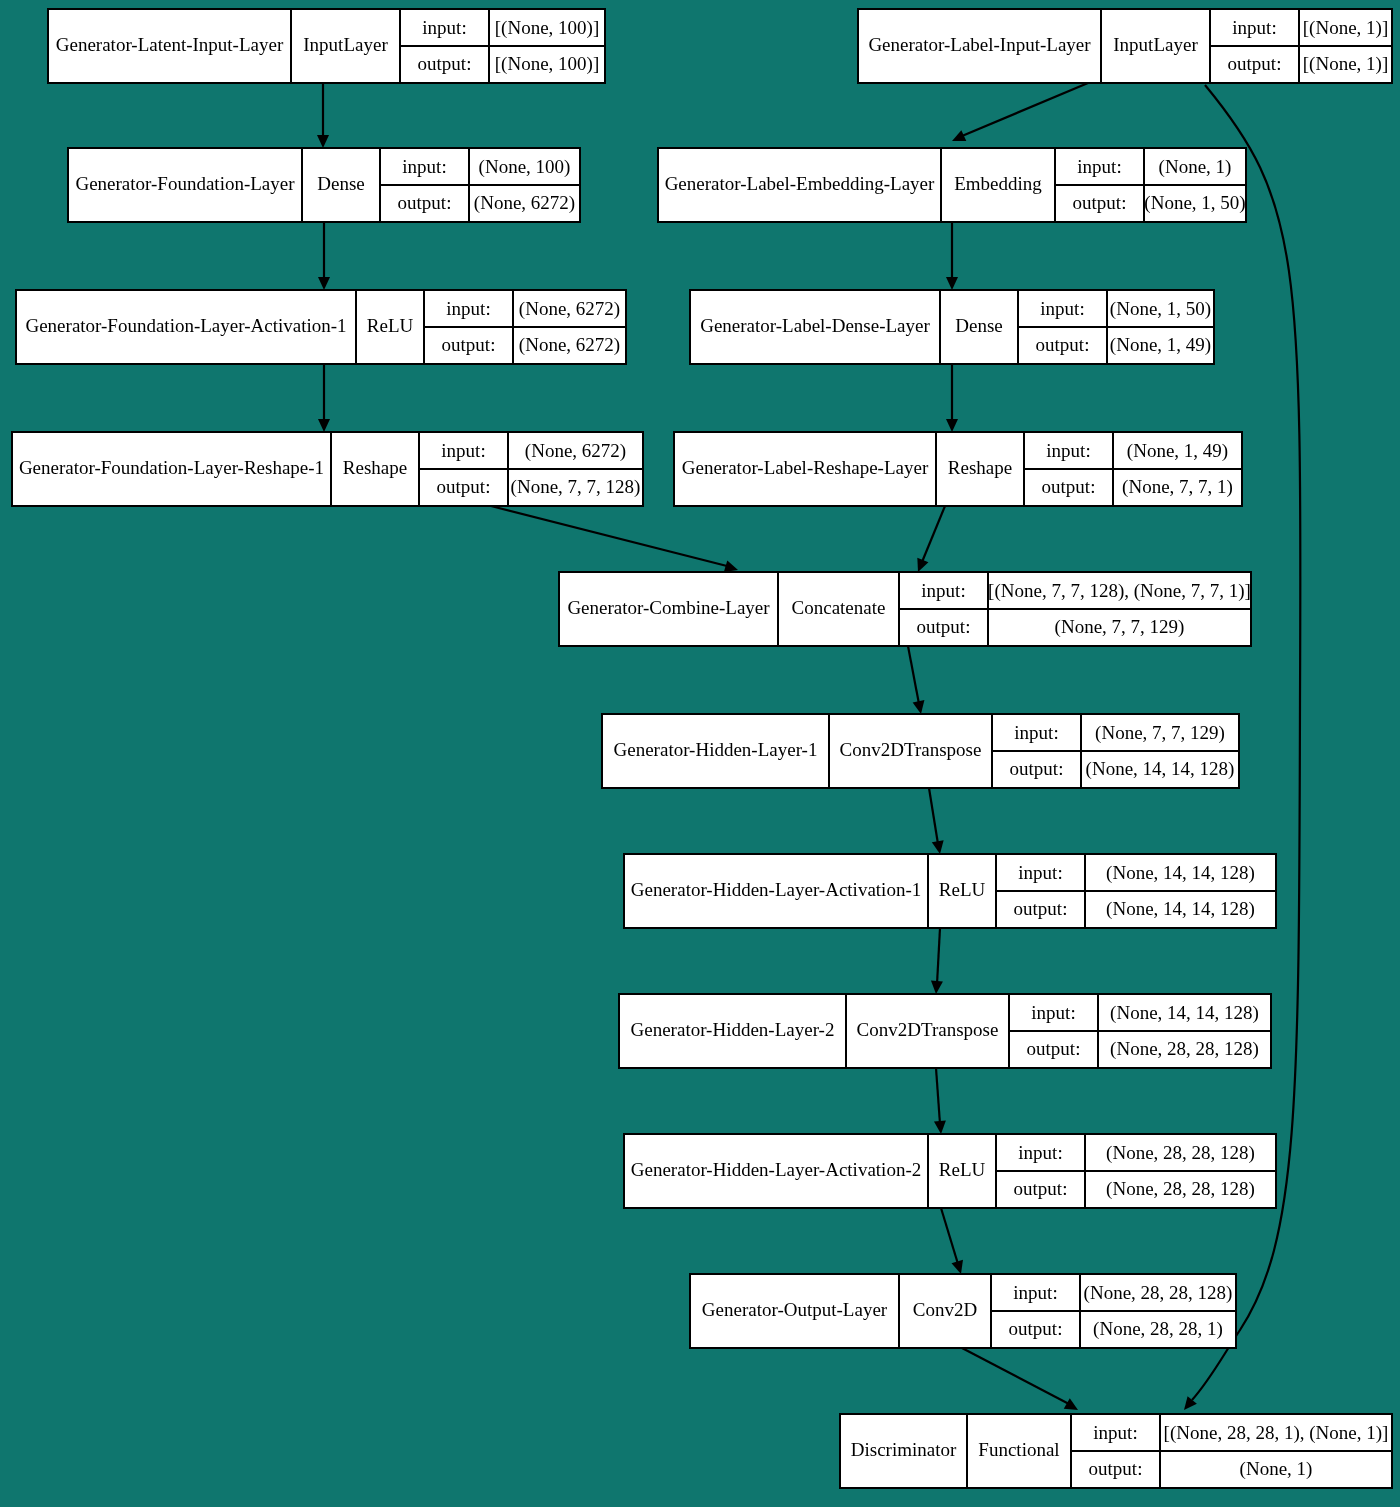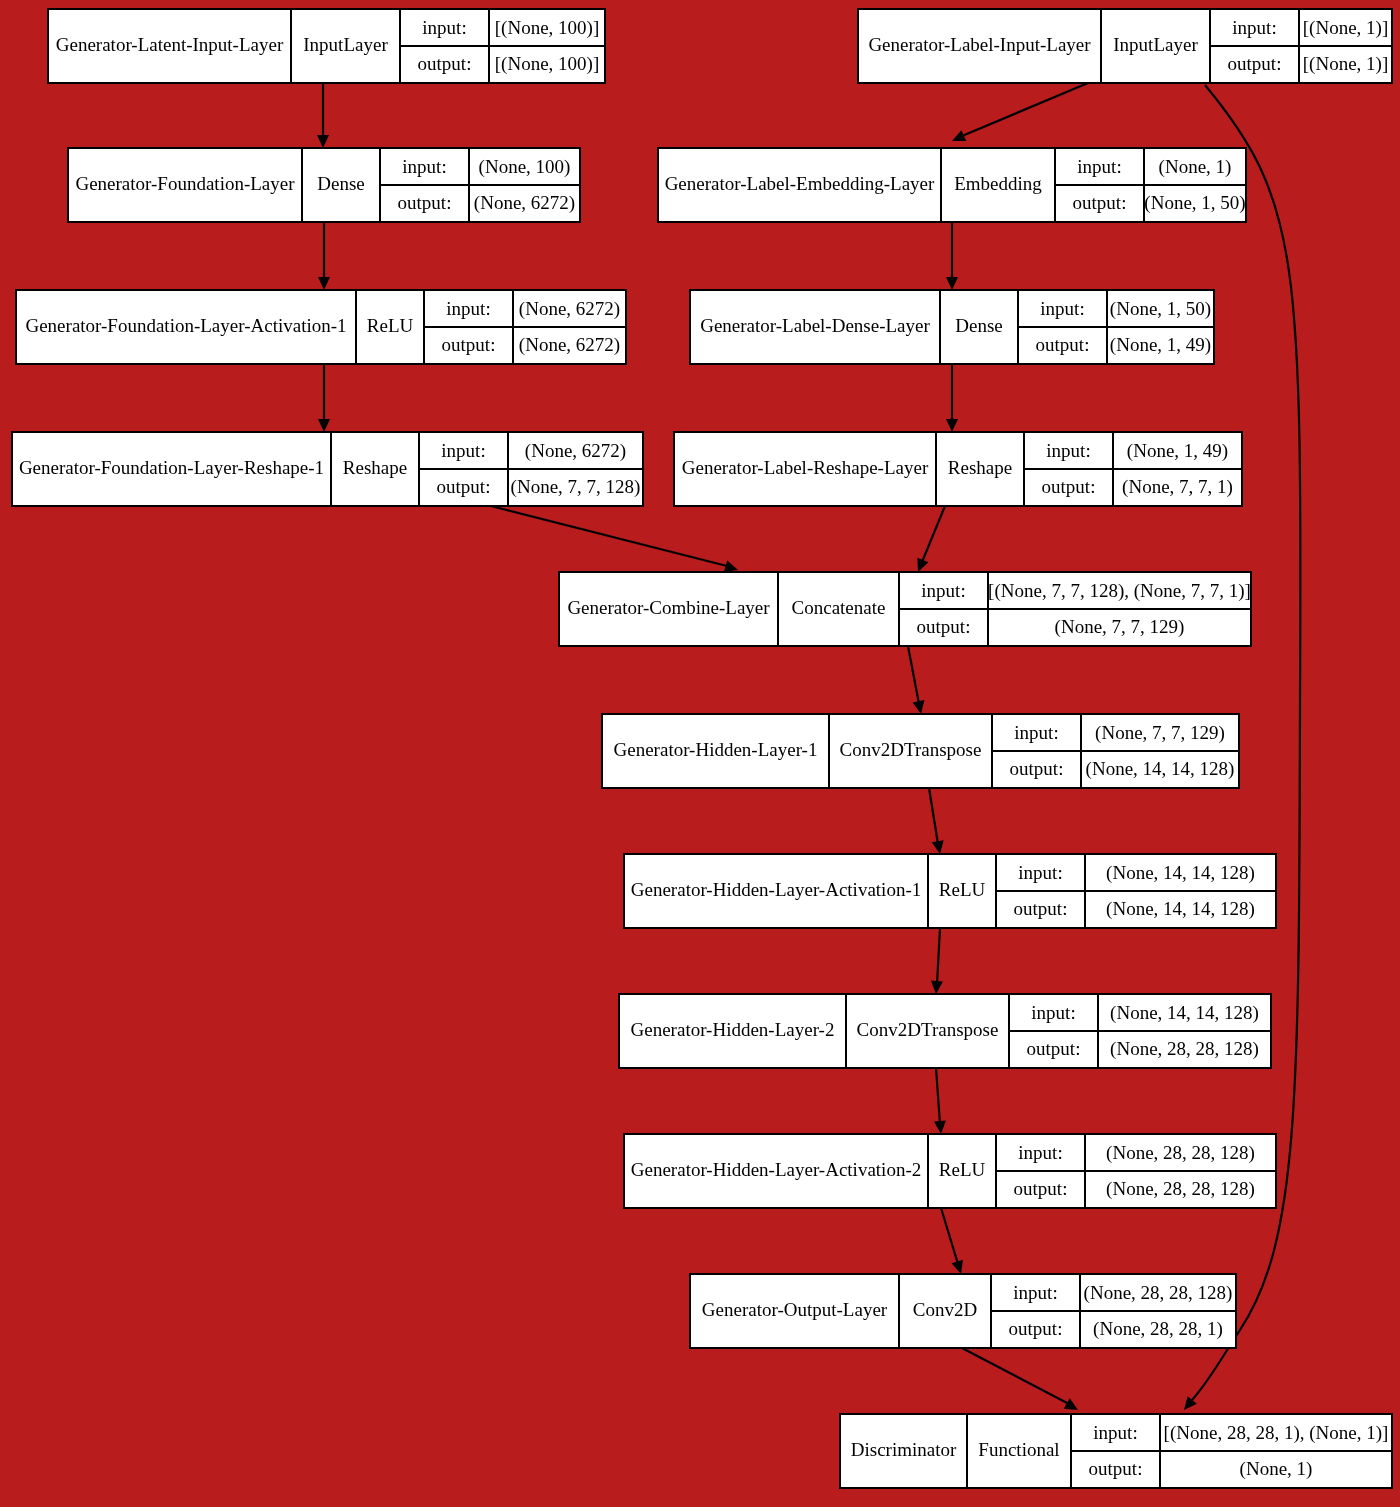--- a/index.html
+++ b/index.html
@@ -11,7 +11,7 @@
     position: relative;
     width: 1400px;
     height: 1507px;
-    background: #b91c1c;
+    background: #0f766e;
     font-family: "Liberation Serif", "DejaVu Serif", serif;
   }
   svg#graph {

